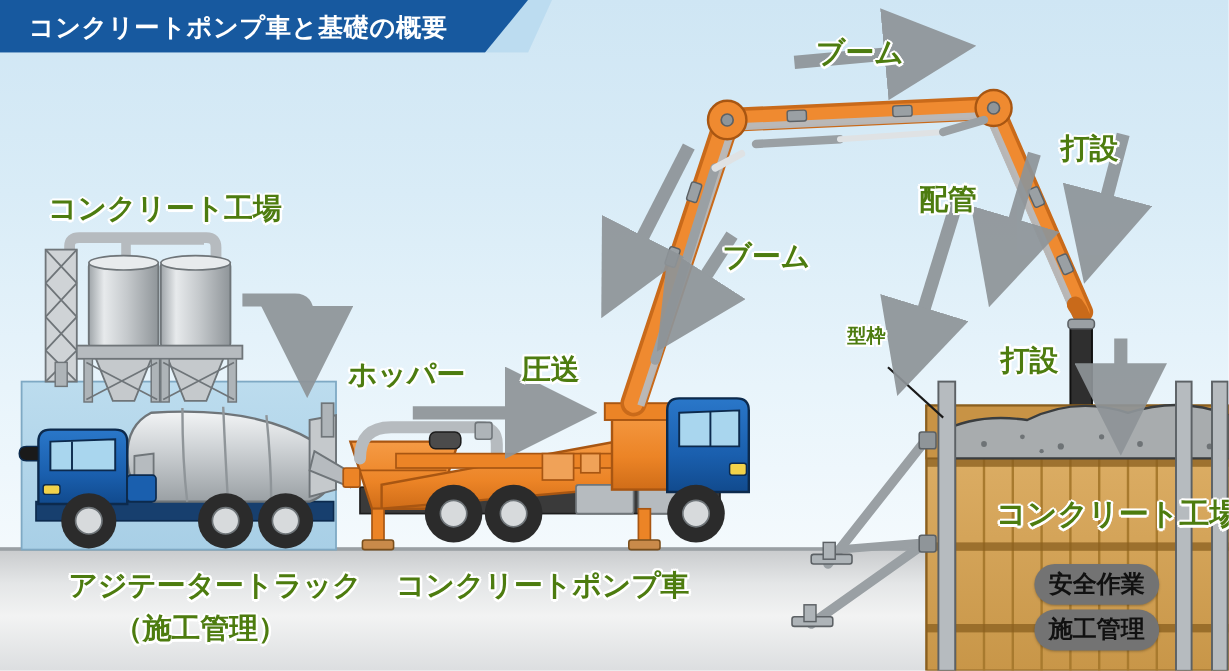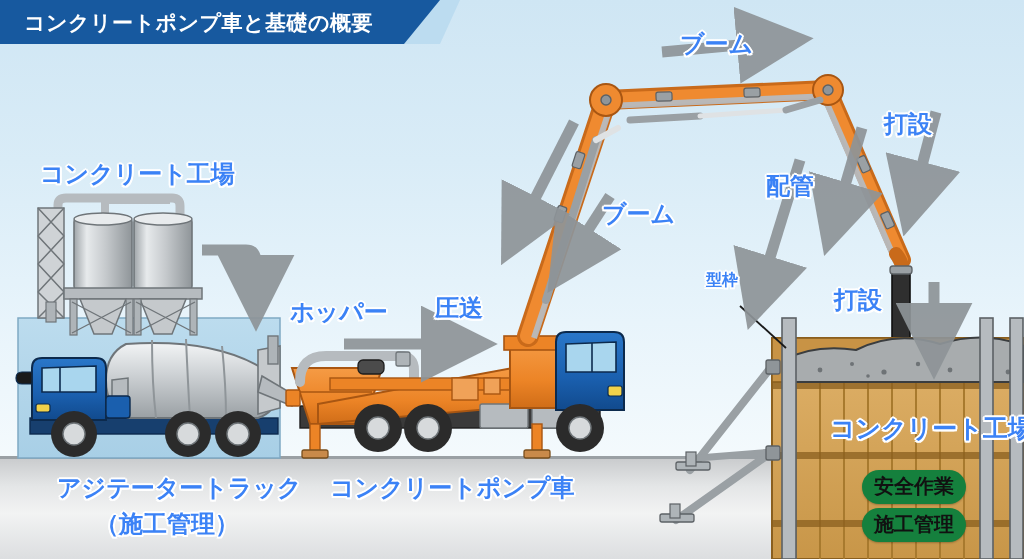--- a/index.html
+++ b/index.html
@@ -51,7 +51,7 @@
 
   
   .lbl{
-    position:absolute;font-weight:bold;color:#3b82f6;white-space:nowrap;z-index:35;
+    position:absolute;font-weight:bold;color:#4d7c0f;white-space:nowrap;z-index:35;
     text-shadow:
       2px 0 #fff,-2px 0 #fff,0 2px #fff,0 -2px #fff,
       1.5px 1.5px #fff,-1.5px 1.5px #fff,1.5px -1.5px #fff,-1.5px -1.5px #fff;

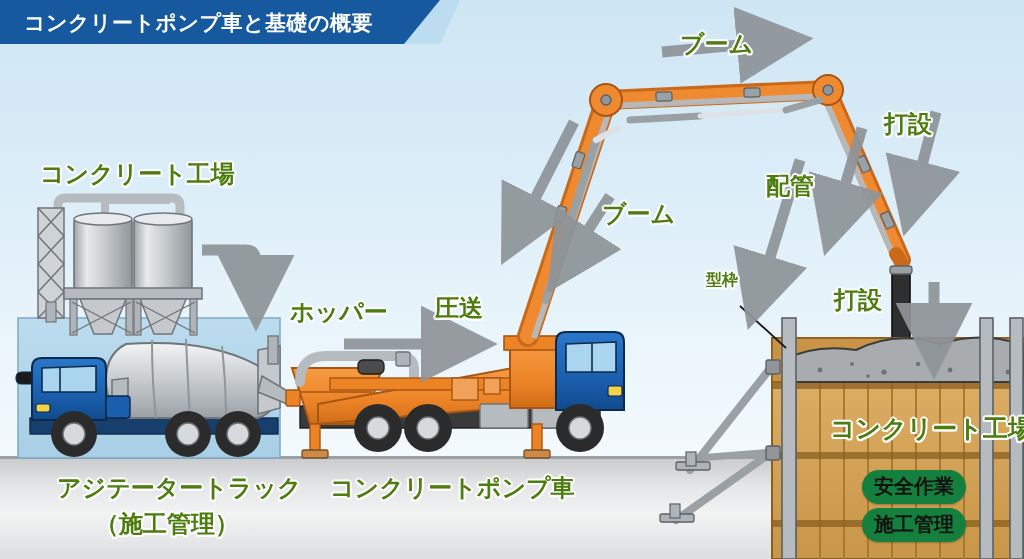--- a/index.html
+++ b/index.html
@@ -352,7 +352,7 @@
       <div class="lbl" style="left: 435px; top: 292px; font-size: 24px;">圧送</div>
       <div class="lbl" style="left: 680px; top: 28px; font-size: 24px;">ブーム</div>
       <div class="lbl" style="left: 602px; top: 198px; font-size: 24px;">ブーム</div>
-      <div class="lbl" style="left: 766px; top: 150px; font-size: 24px; margin-top: 20px;">配管</div>
+      <div class="lbl" style="left: 766px; top: 150px; font-size: 24px;">配管</div>
       <div class="lbl" style="left: 884px; top: 108px; font-size: 24px;">打設</div>
       <div class="lbl" style="left: 706px; top: 270px; font-size: 16px;">型枠</div>
       <div class="lbl" style="left: 834px; top: 284px; font-size: 24px;">打設</div>

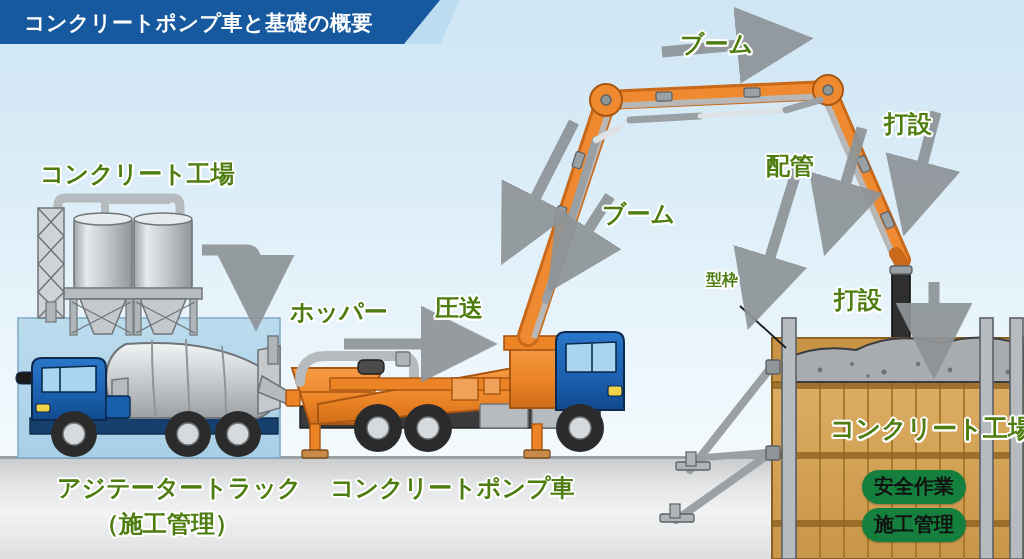--- a/index.html
+++ b/index.html
@@ -60,7 +60,7 @@
   
   .pill{
     position:absolute;z-index:36;
-    background:#15803d;border-radius:18px;
+    background:#737373;border-radius:18px;
     padding:3px 12px 4px 12px;
     font-size:20px;font-weight:bold;color:#111;white-space:nowrap;
     box-shadow:0 1px 2px rgba(0,0,0,.25);

